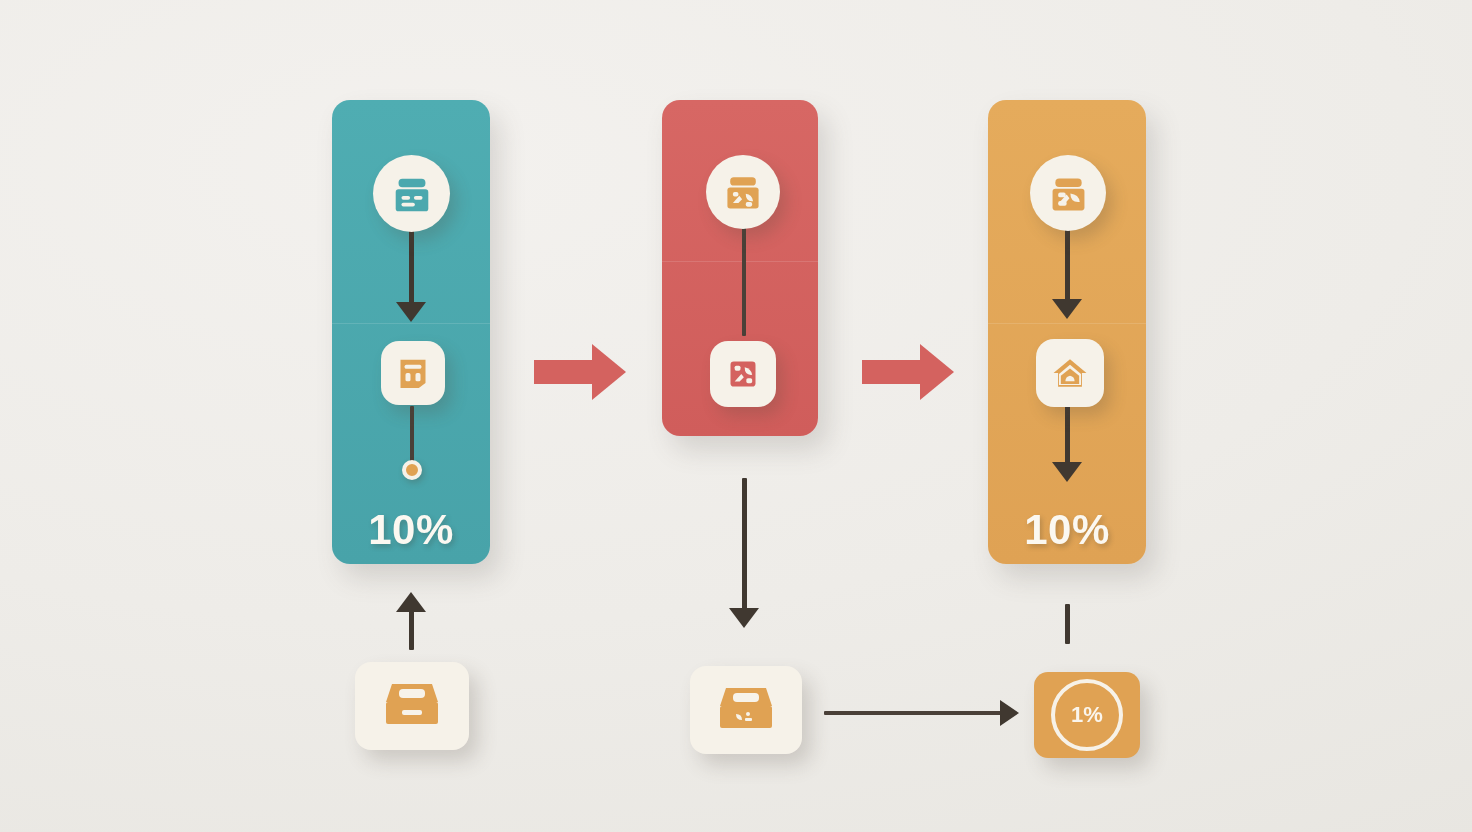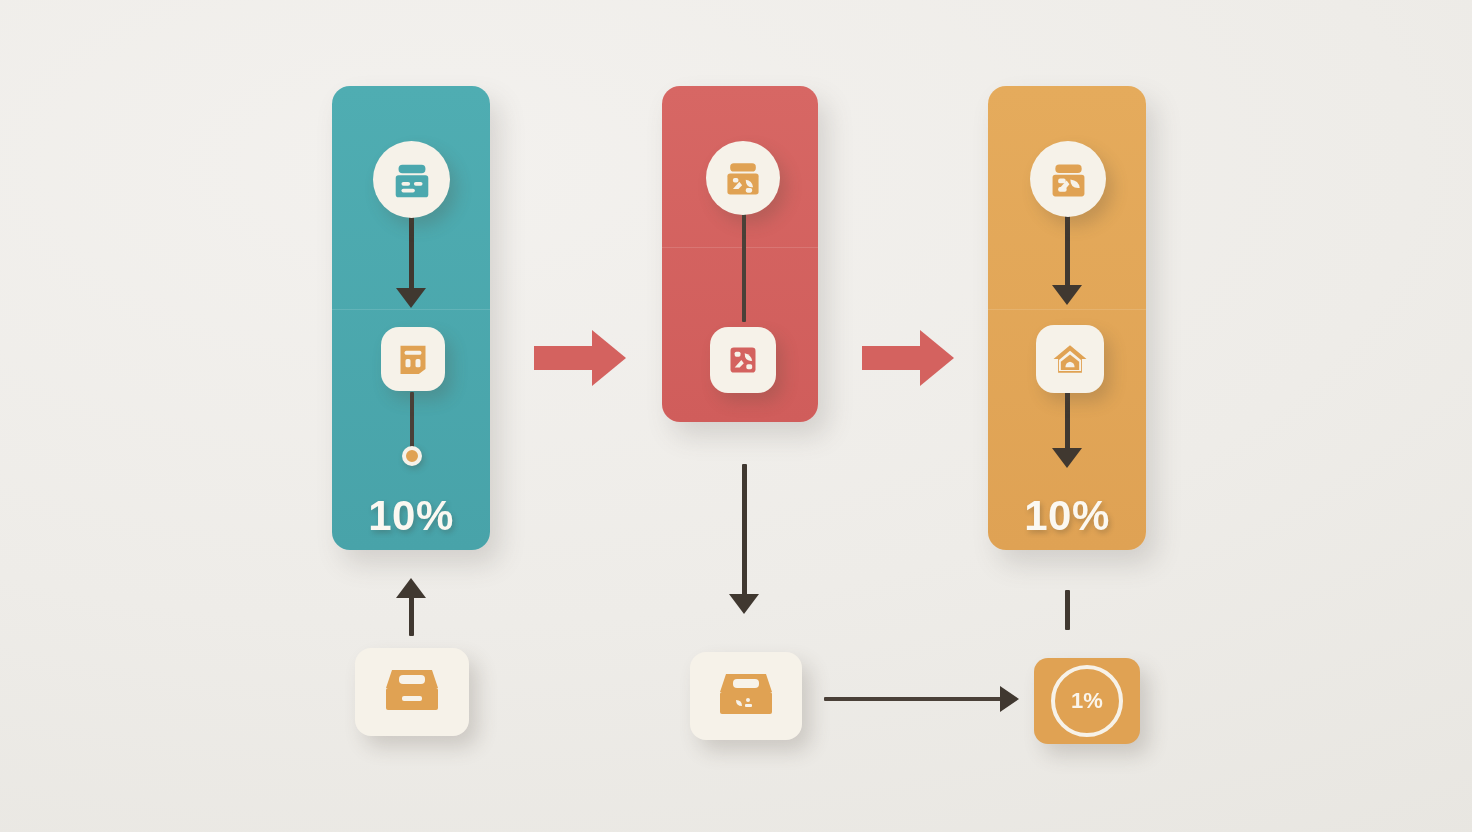--- a/index.html
+++ b/index.html
@@ -16,7 +16,7 @@
     background:
       radial-gradient(120% 100% at 30% 20%, #f3f1ee 0%, #eeece8 55%, #e8e6e1 100%);
   }
-  .stage{position:absolute;inset:0;}
+  .stage{position:absolute;inset:0;margin-top:14px;}
 
   
   .panel{

